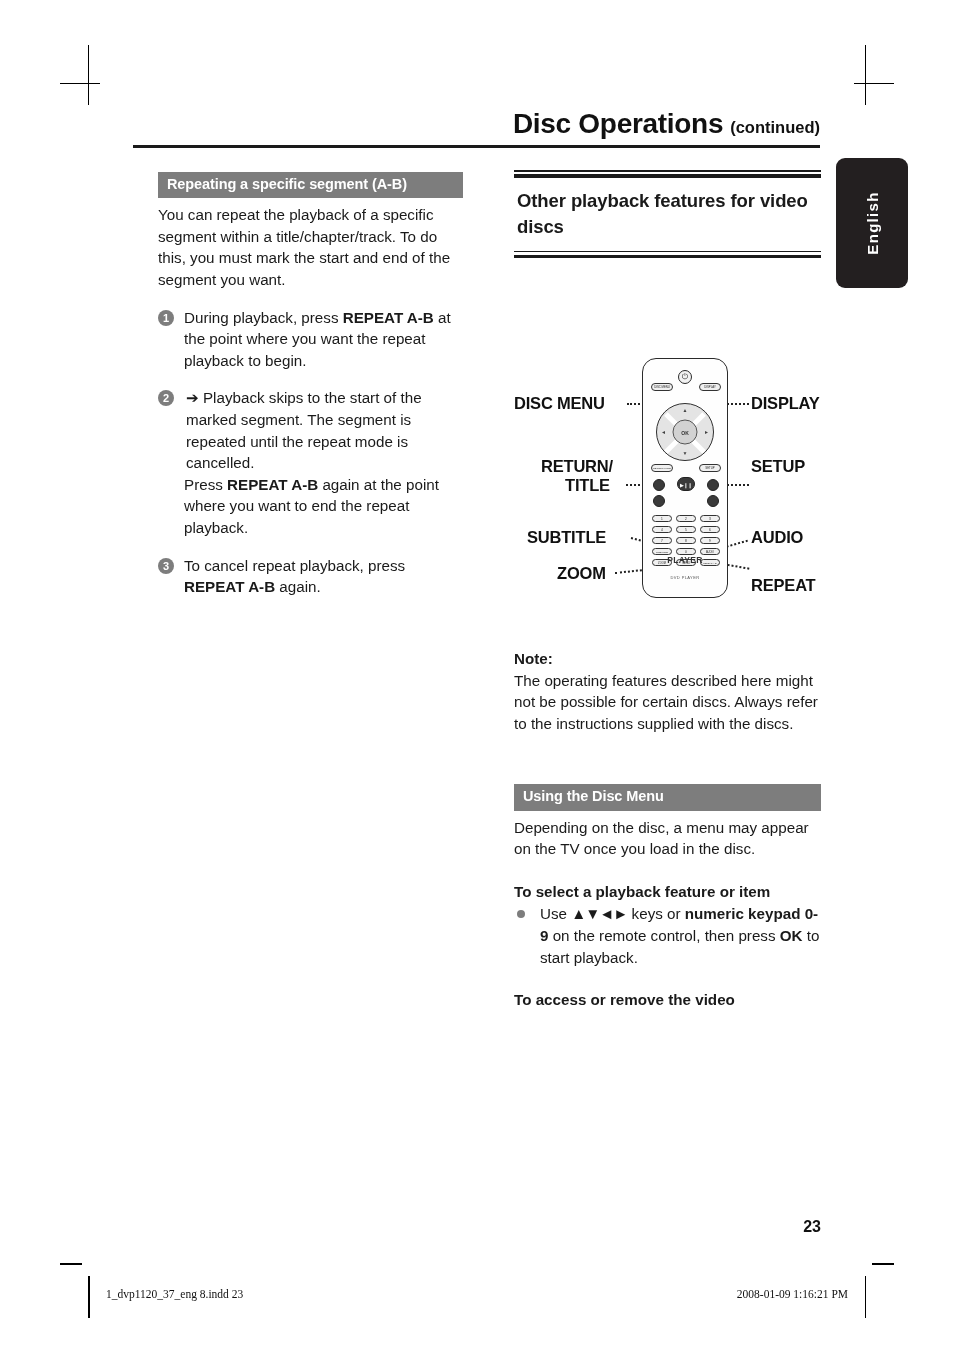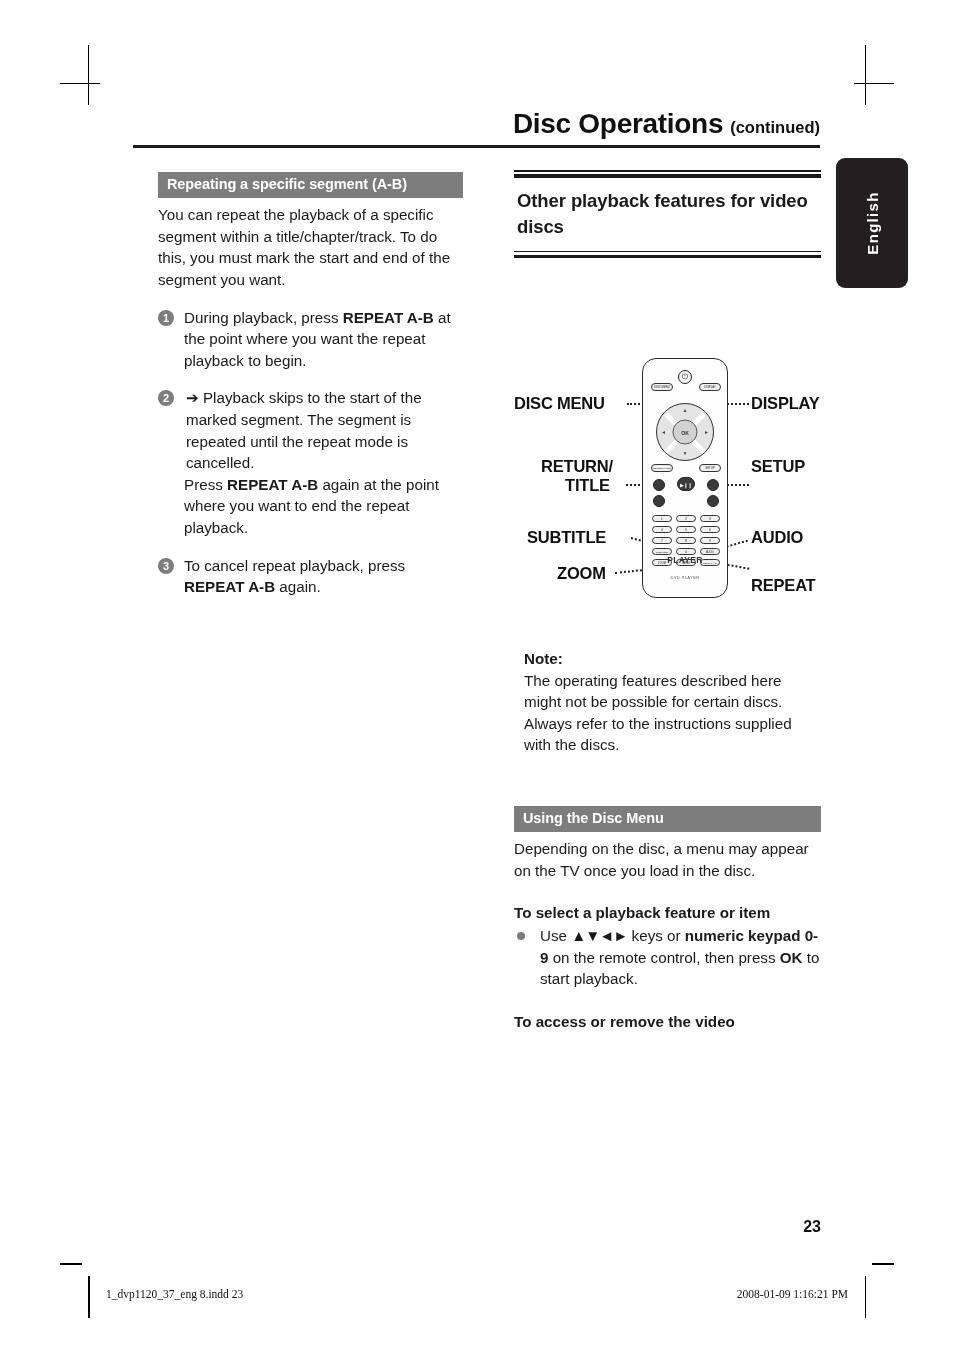--- a/index.html
+++ b/index.html
@@ -467,7 +467,7 @@
     </div>
   </div>
 
-  <div class="body-text" style="margin-top:-2px;margin-left:10px;">
+  <div class="body-text" style="margin-top:-2px;">
     <b>Note:</b><br>
     <span>The operating features described here might not be possible for certain discs. Always refer to the instructions supplied with the discs.</span>
   </div>

